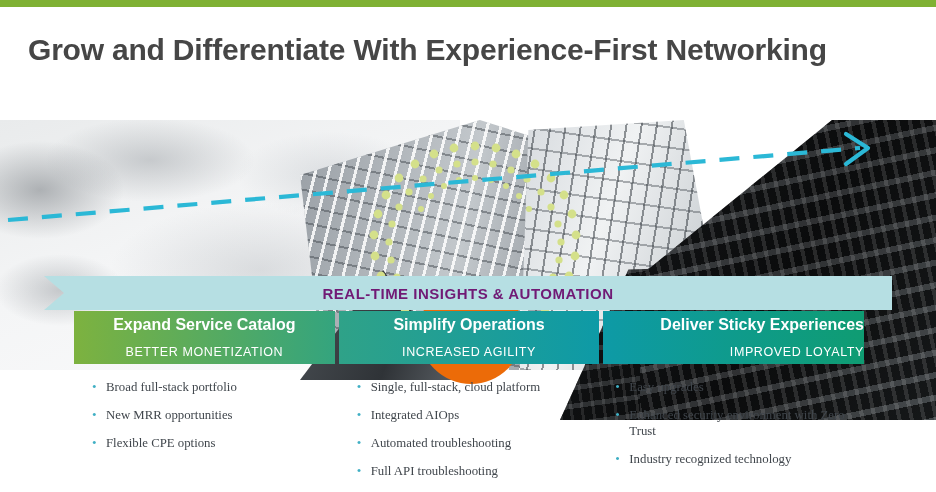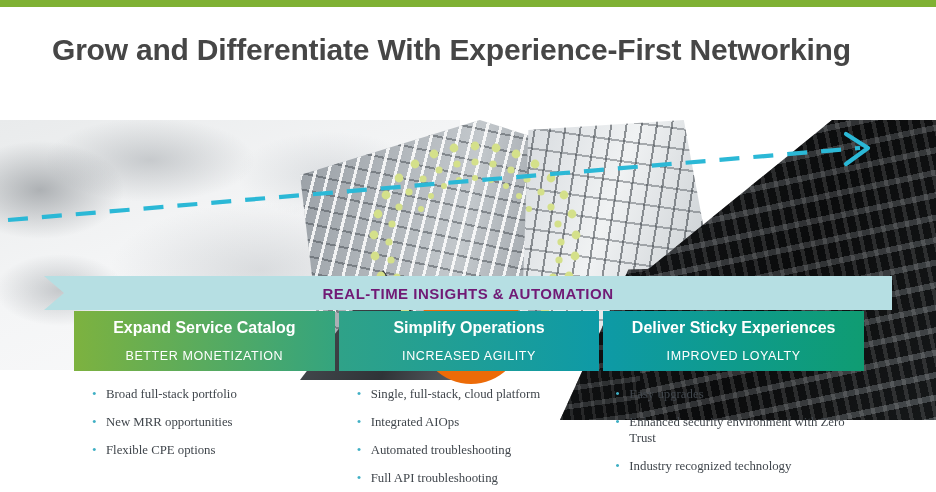--- a/index.html
+++ b/index.html
@@ -30,7 +30,7 @@
   
   .title {
     position: absolute;
-    left: 52px; top: 33px;
+    left: 28px; top: 33px;
     width: 860px;
     font-size: 30px;
     font-weight: bold;

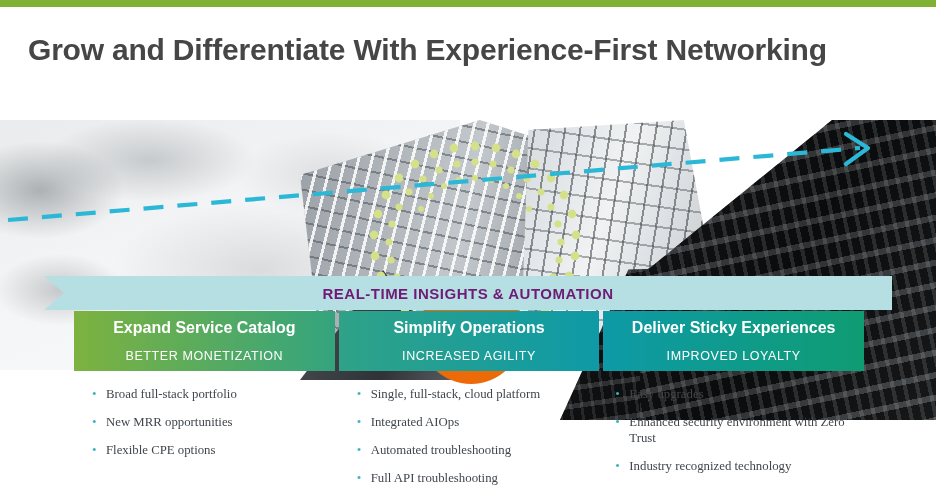--- a/index.html
+++ b/index.html
@@ -187,7 +187,7 @@
   .col { width: 262px; }
 
   .col-head {
-    height: 60px;
+    height: 53px;
     display: flex;
     flex-direction: column;
     align-items: center;

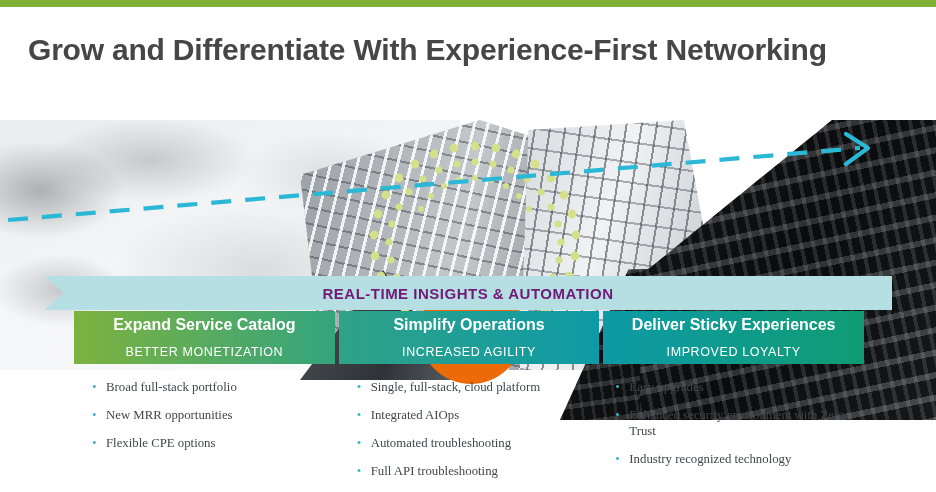--- a/index.html
+++ b/index.html
@@ -196,7 +196,7 @@
   }
   .col-head.c1 { background: linear-gradient(90deg, #7DB23F 0%, #34A47E 100%); }
   .col-head.c2 { background: linear-gradient(90deg, #2FA288 0%, #0E9AA6 100%); }
-  .col-head.c3 { background: linear-gradient(90deg, #0E9AA6 0%, #0F9C72 100%); }
+  .col-head.c3 { background: linear-gradient(90deg, #0E9AA6 0%, #0F9C72 100%); align-items: flex-end; }
 
   .col-title {
     font-size: 16px;

